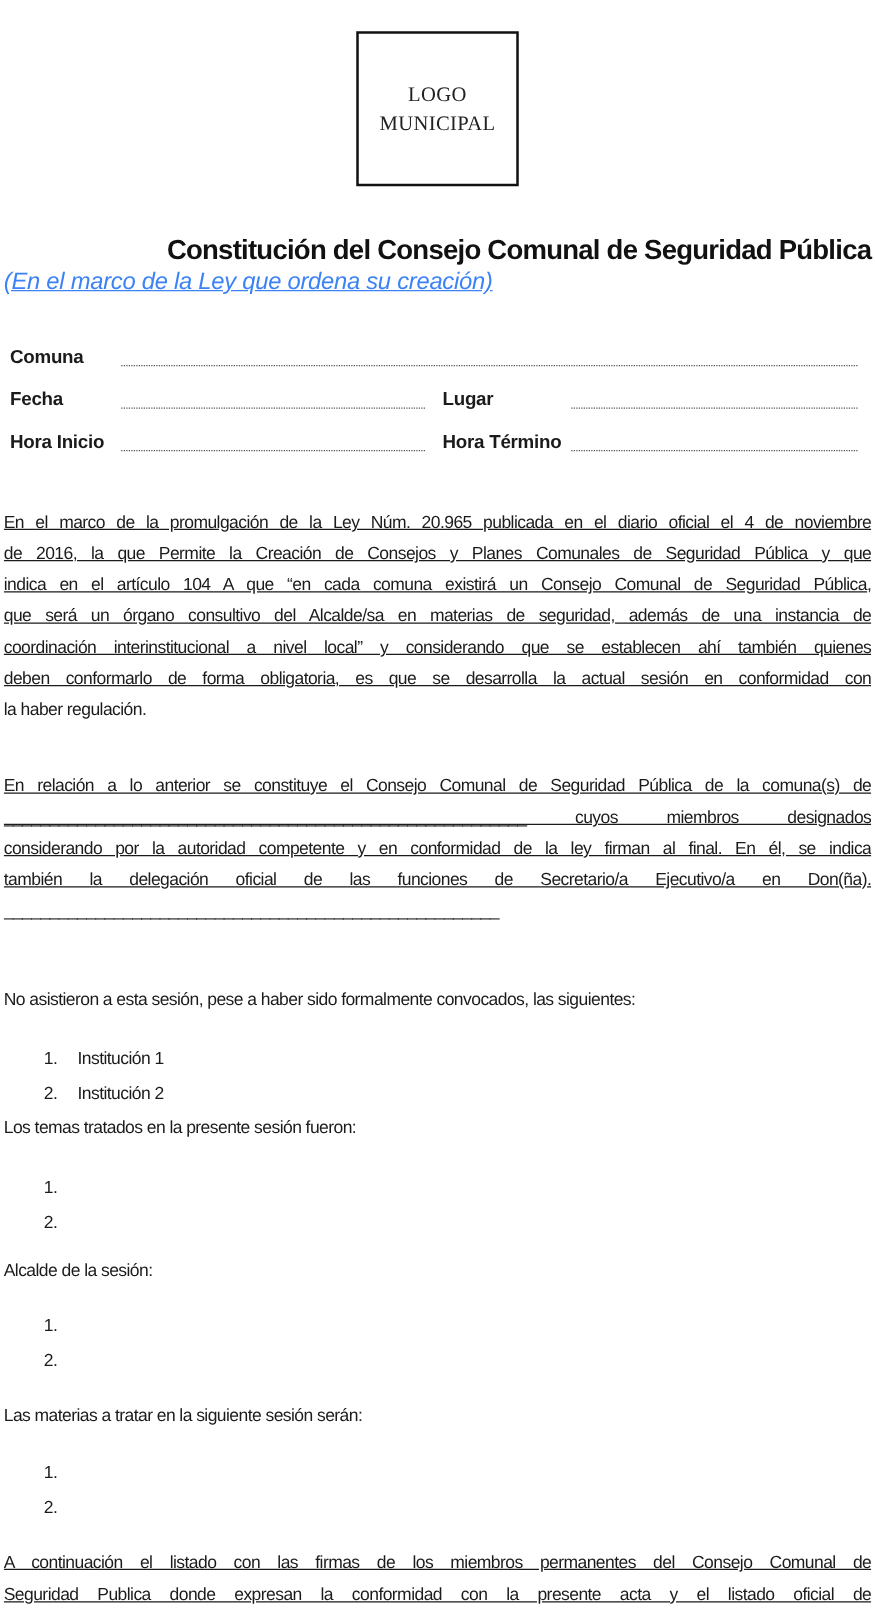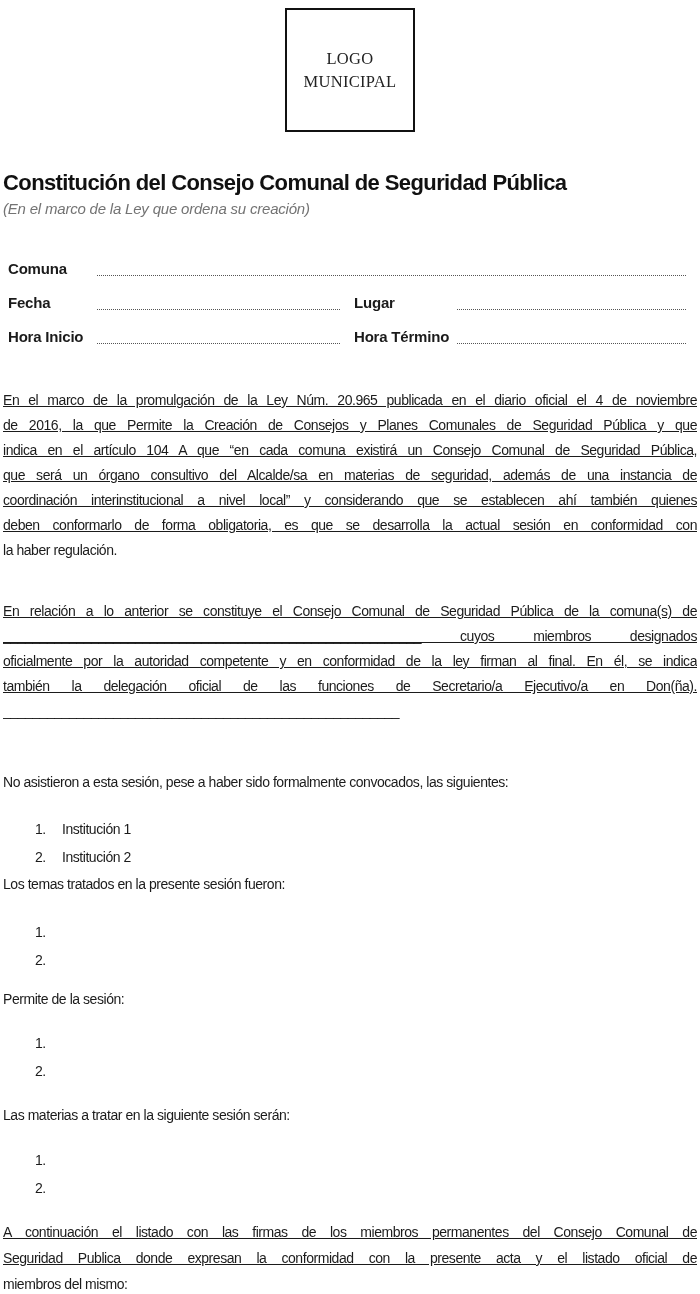--- a/index.html
+++ b/index.html
@@ -9,7 +9,7 @@
     font-family: "Liberation Sans", "DejaVu Sans", sans-serif;
     color: #1b1b1b;
   }
-  .page { width: 700px; height: 1294px; padding: 0 3px; overflow: hidden; }
+  .page { width: 700px; height: 1294px; padding: 17px 3px; overflow: hidden; }
 
   
   .logo-box {

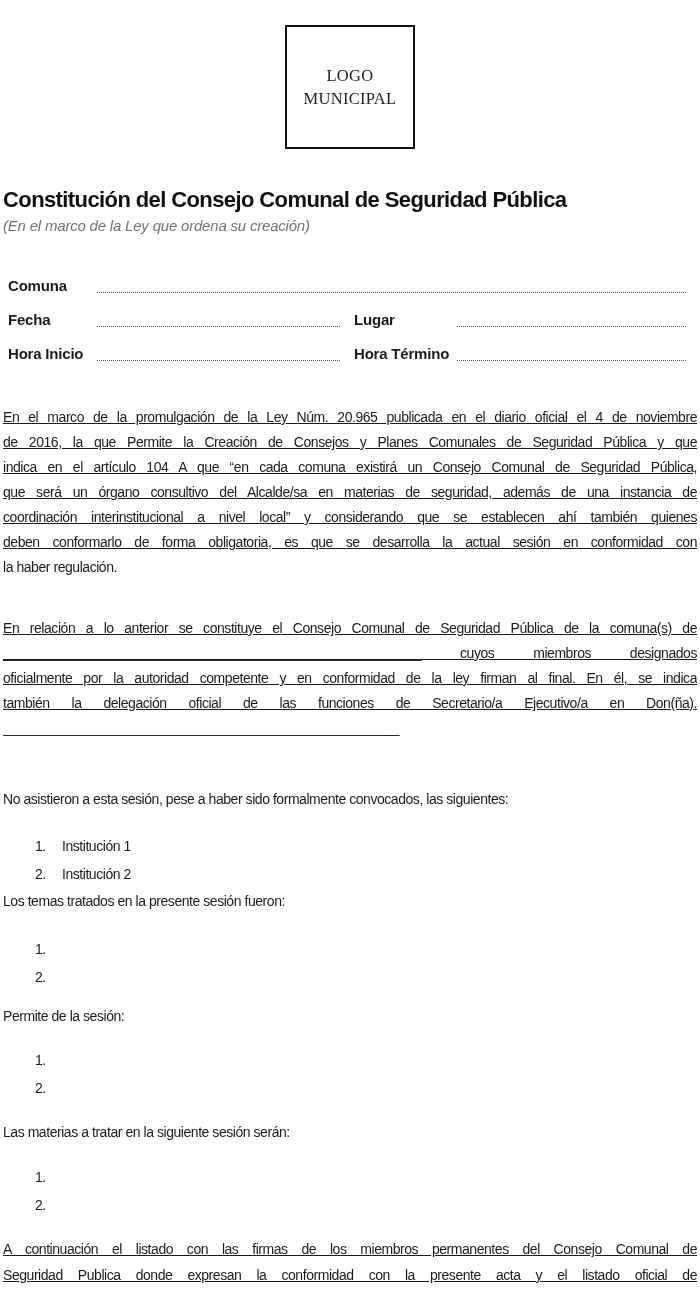--- a/index.html
+++ b/index.html
@@ -24,7 +24,7 @@
   .doc-title {
     margin-top: 37px;
     font-size: 22px; font-weight: bold; line-height: 27px;
-    letter-spacing: -0.6px; color: #111;
+    letter-spacing: -0.6px; color: #111; text-align: right;
   }
   .doc-subtitle {
     margin-top: 3px;

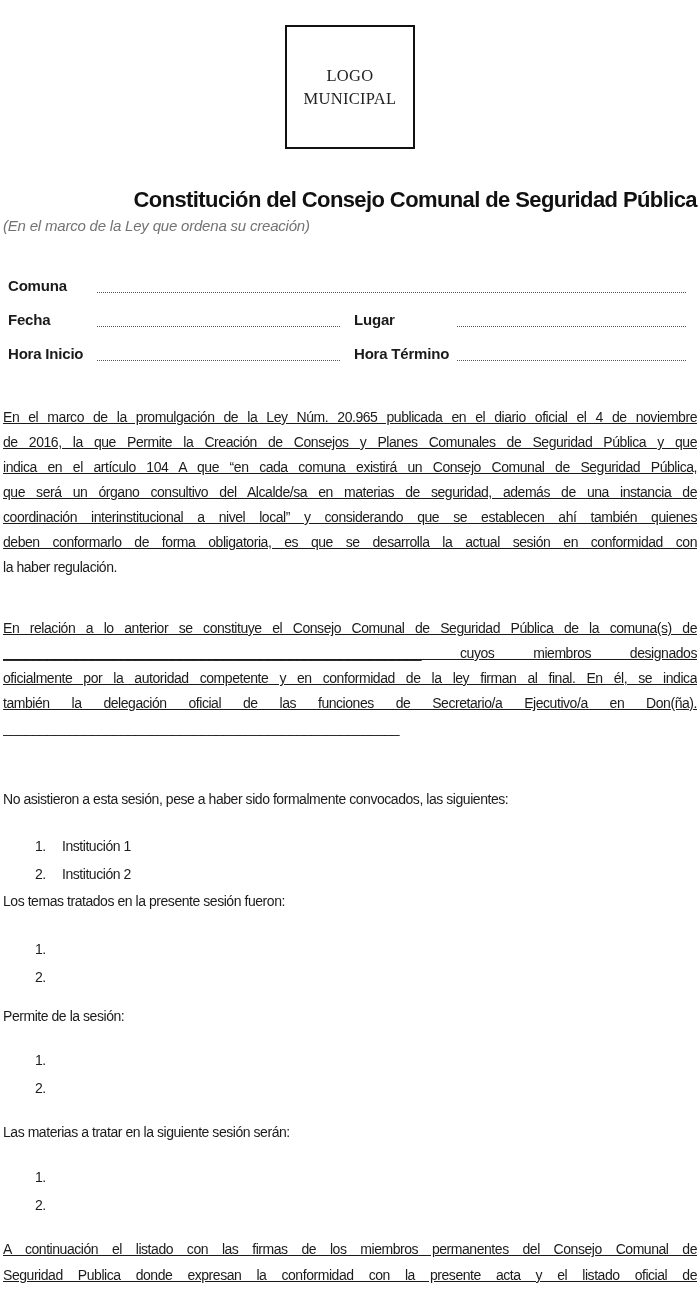--- a/index.html
+++ b/index.html
@@ -28,8 +28,8 @@
   }
   .doc-subtitle {
     margin-top: 3px;
-    font-size: 15px; font-style: italic; line-height: 20px;
-    letter-spacing: -0.2px; color: #737373;
+    font-size: 19px; font-style: italic; line-height: 20px;
+    letter-spacing: -0.2px; color: #3b82f6; text-decoration: underline;
   }
 
   

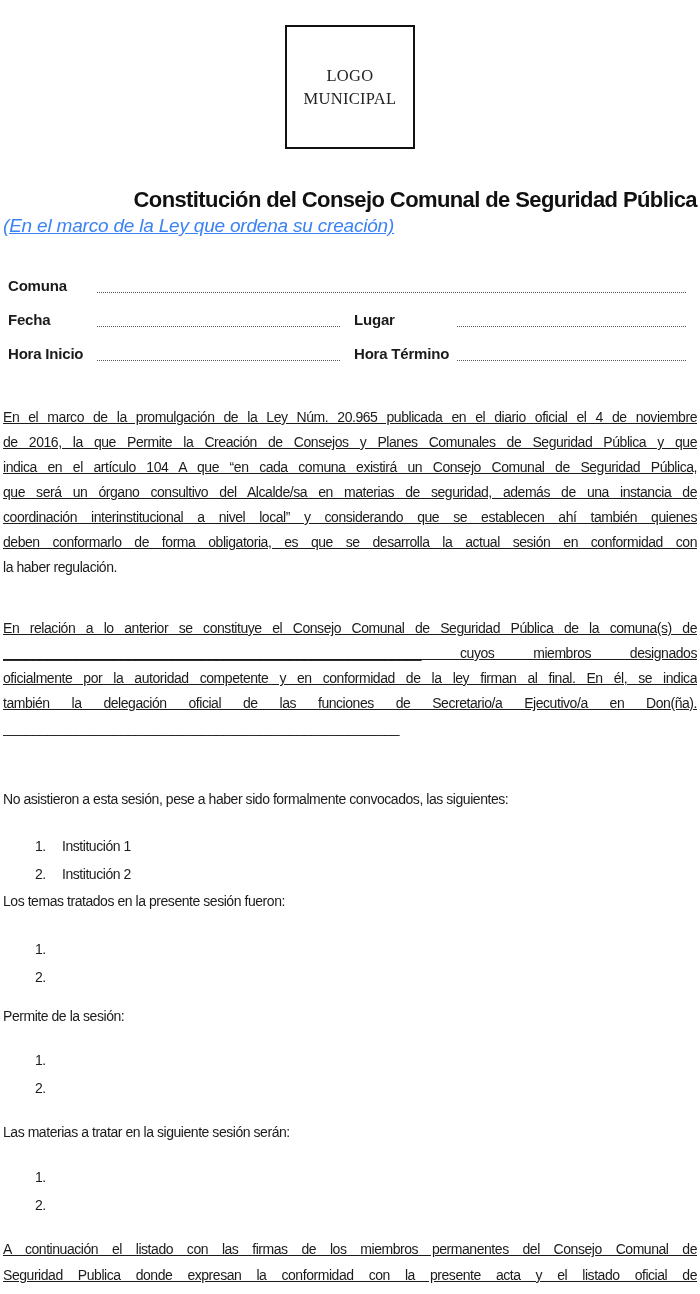--- a/index.html
+++ b/index.html
@@ -124,7 +124,7 @@
   <div class="para para2">
     <div class="pline j">En relación a lo anterior se constituye el Consejo Comunal de Seguridad Pública de la comuna(s) de</div>
     <div class="pline j">_________________________________________________________ cuyos miembros designados</div>
-    <div class="pline j">oficialmente por la autoridad competente y en conformidad de la ley firman al final. En él, se indica</div>
+    <div class="pline j">considerando por la autoridad competente y en conformidad de la ley firman al final. En él, se indica</div>
     <div class="pline j">también la delegación oficial de las funciones de Secretario/a Ejecutivo/a en Don(ña).</div>
     <div class="pline jl">______________________________________________________</div>
   </div>

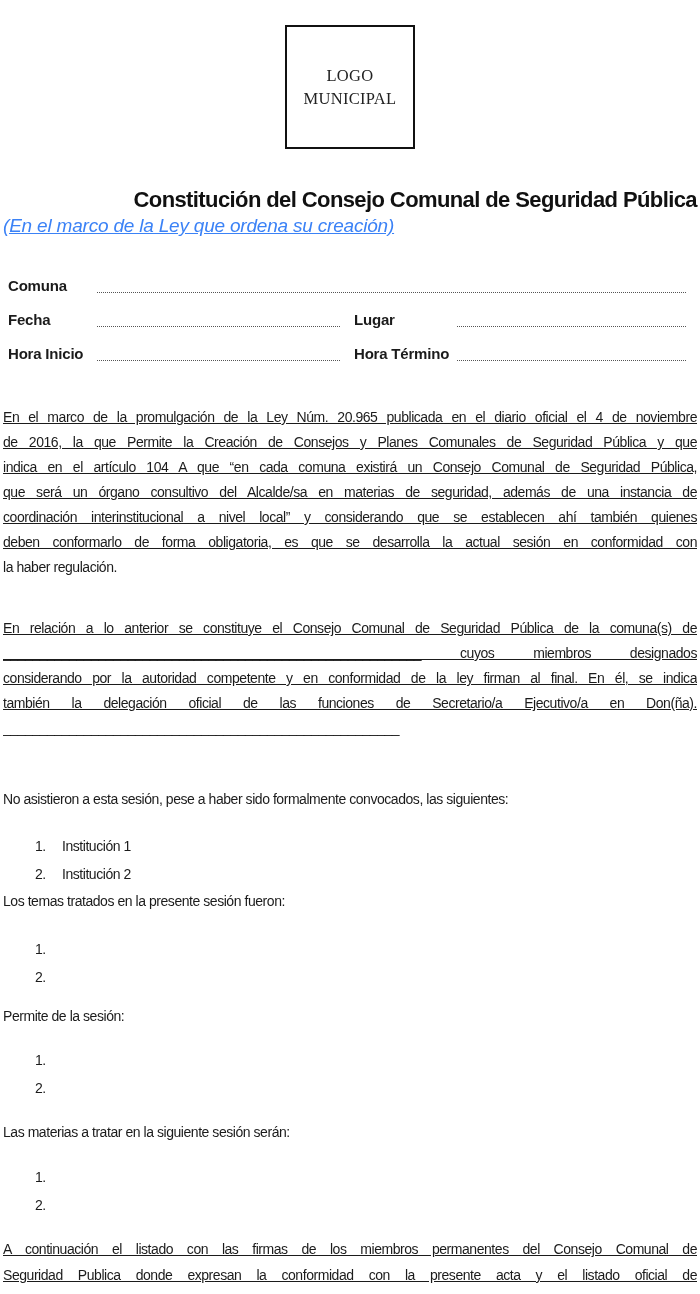--- a/index.html
+++ b/index.html
@@ -149,7 +149,7 @@
     </div>
   </div>
 
-  <div class="lead agreements-heading">Permite de la sesión:</div>
+  <div class="lead agreements-heading">Alcalde de la sesión:</div>
   <div class="doc-list list-agreements">
     <div class="doc-li">
       <span class="li-num">1.</span><span></span>

